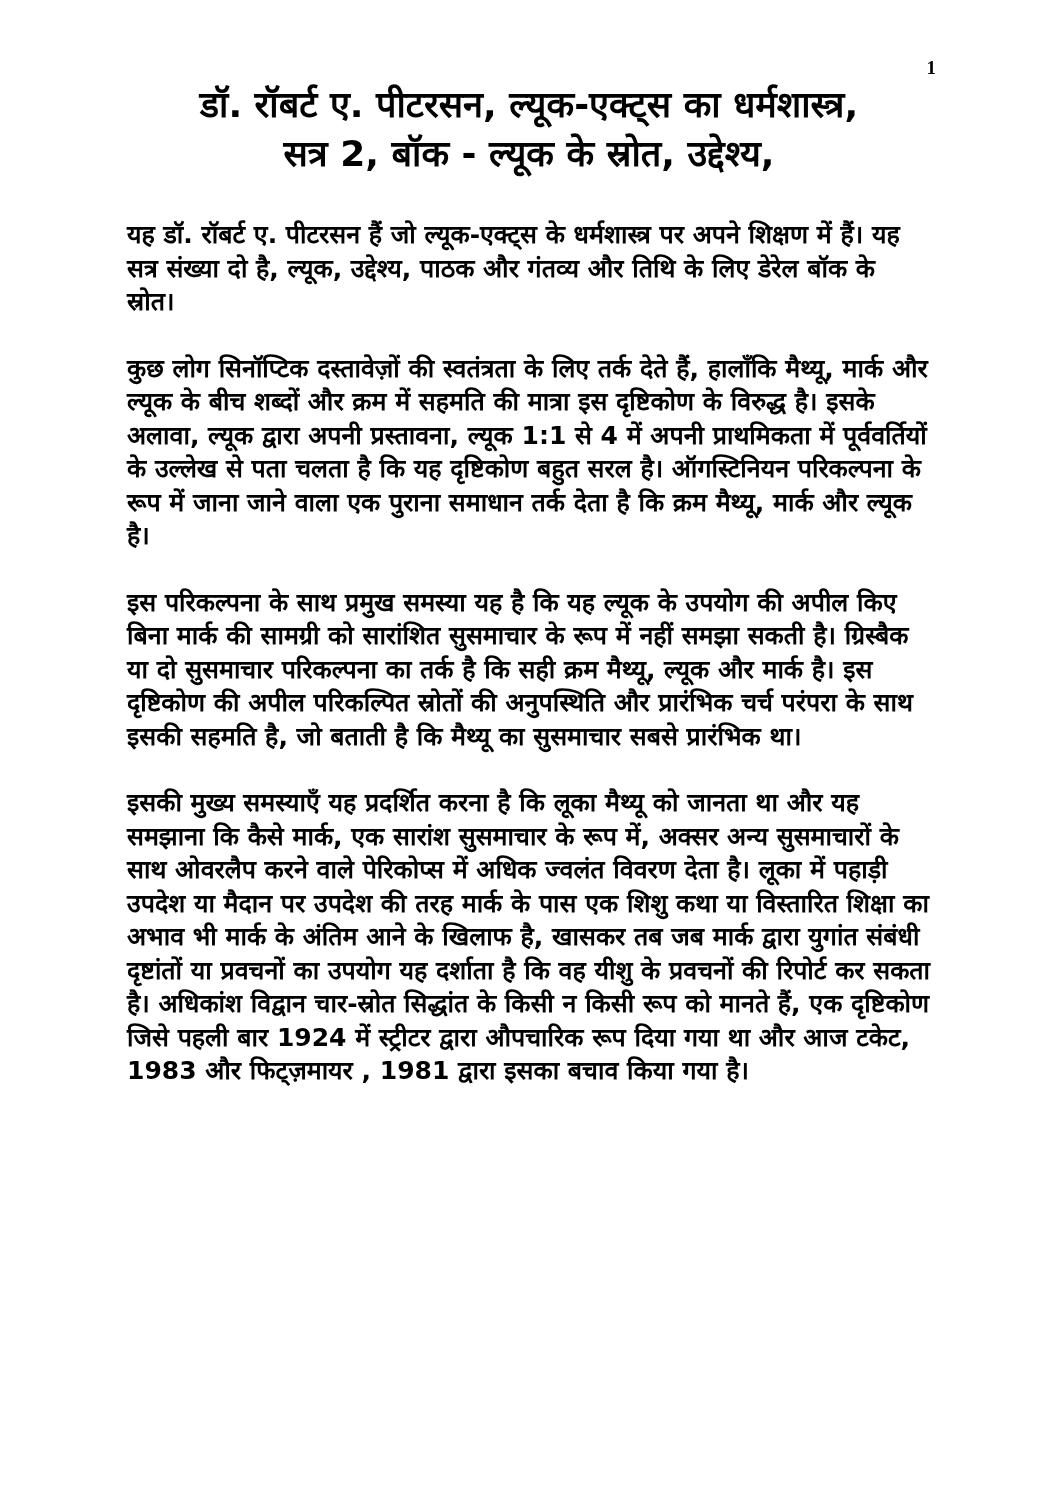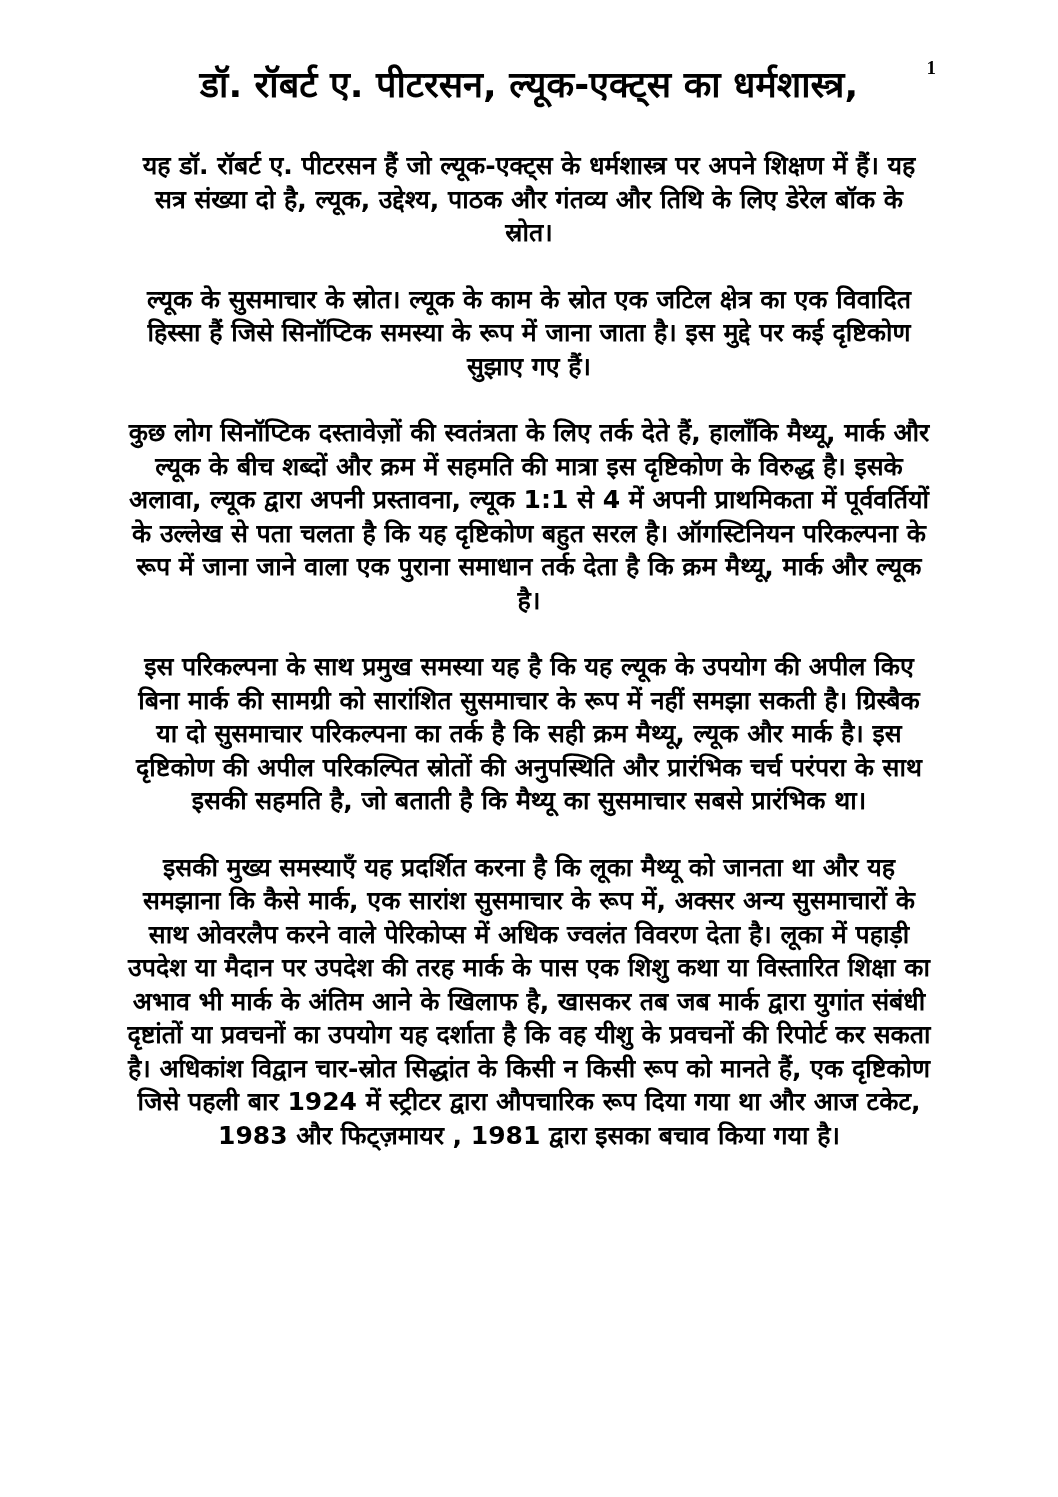--- a/index.html
+++ b/index.html
@@ -27,7 +27,7 @@
     color: #000000;
   }
   .doc-title {
-    margin: 60px 90px 0 90px;
+    margin: 80px 90px 0 90px;
     text-align: center;
     font-weight: 700;
     font-size: 36px;

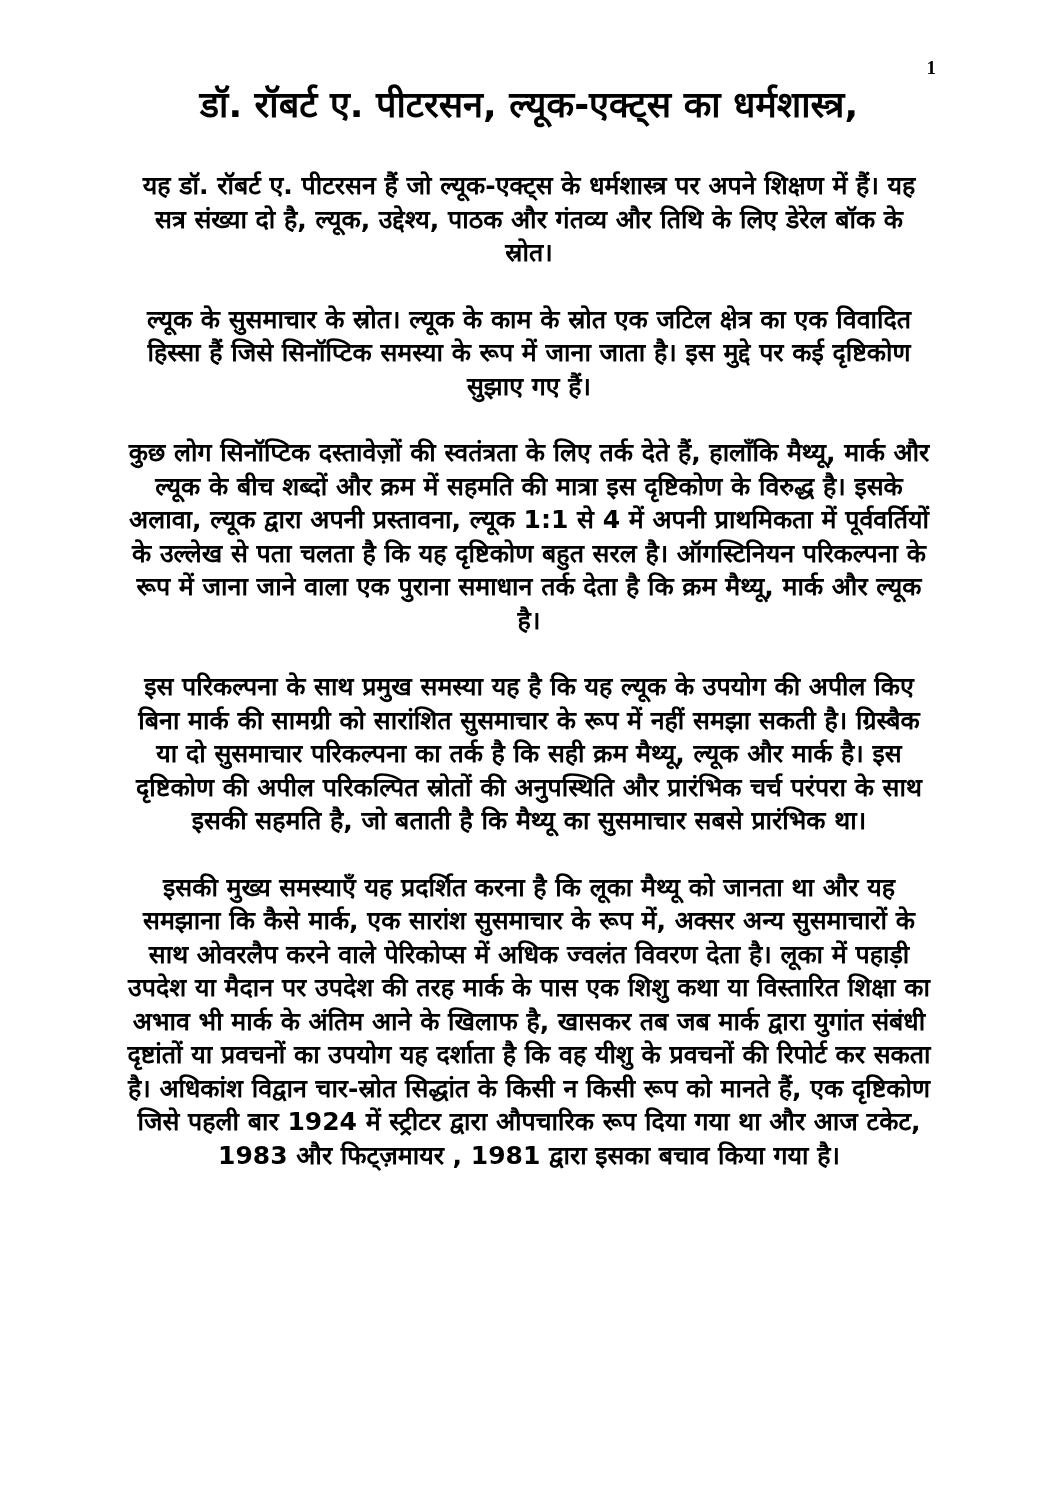--- a/index.html
+++ b/index.html
@@ -55,6 +55,7 @@
 
   <div class="doc-title">
     <div>डॉ. रॉबर्ट ए. पीटरसन, ल्यूक-एक्ट्स का धर्मशास्त्र,</div>
+    <div>सत्र 2, बॉक - ल्यूक के स्रोत, उद्देश्य,</div>
   </div>
 
   <div class="doc-body">

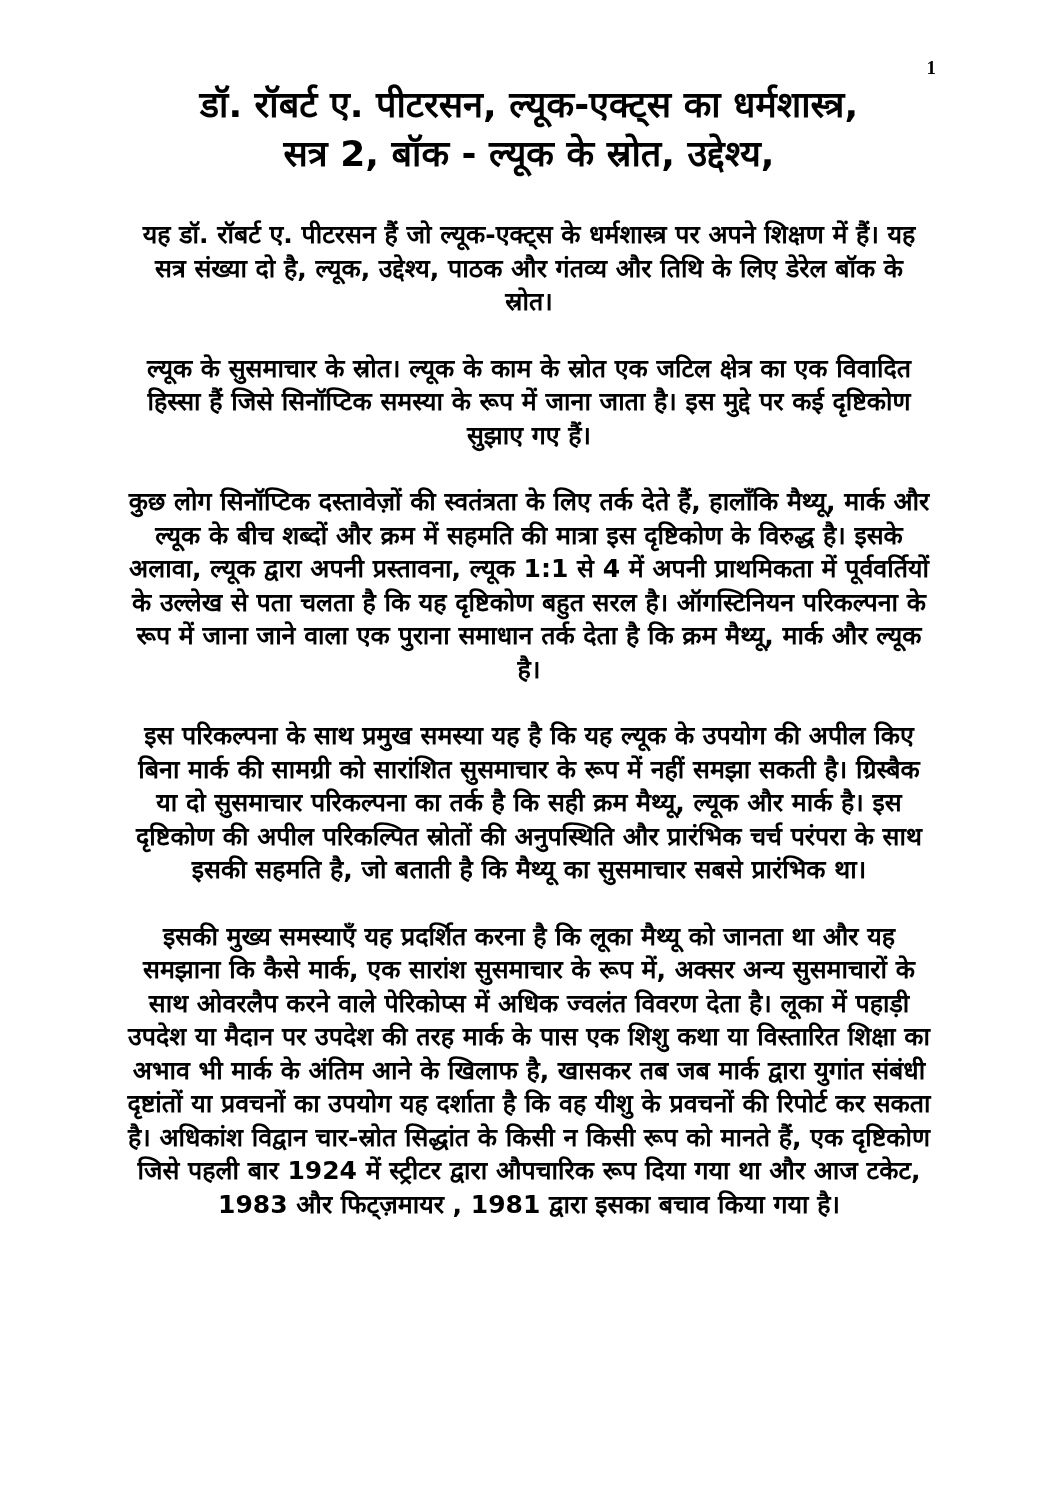--- a/index.html
+++ b/index.html
@@ -42,7 +42,7 @@
     font-weight: 600;
     font-size: 25px;
     line-height: 33.5px;
-    text-align: center;
+    text-align: left;
     color: #000000;
   }
 </style>

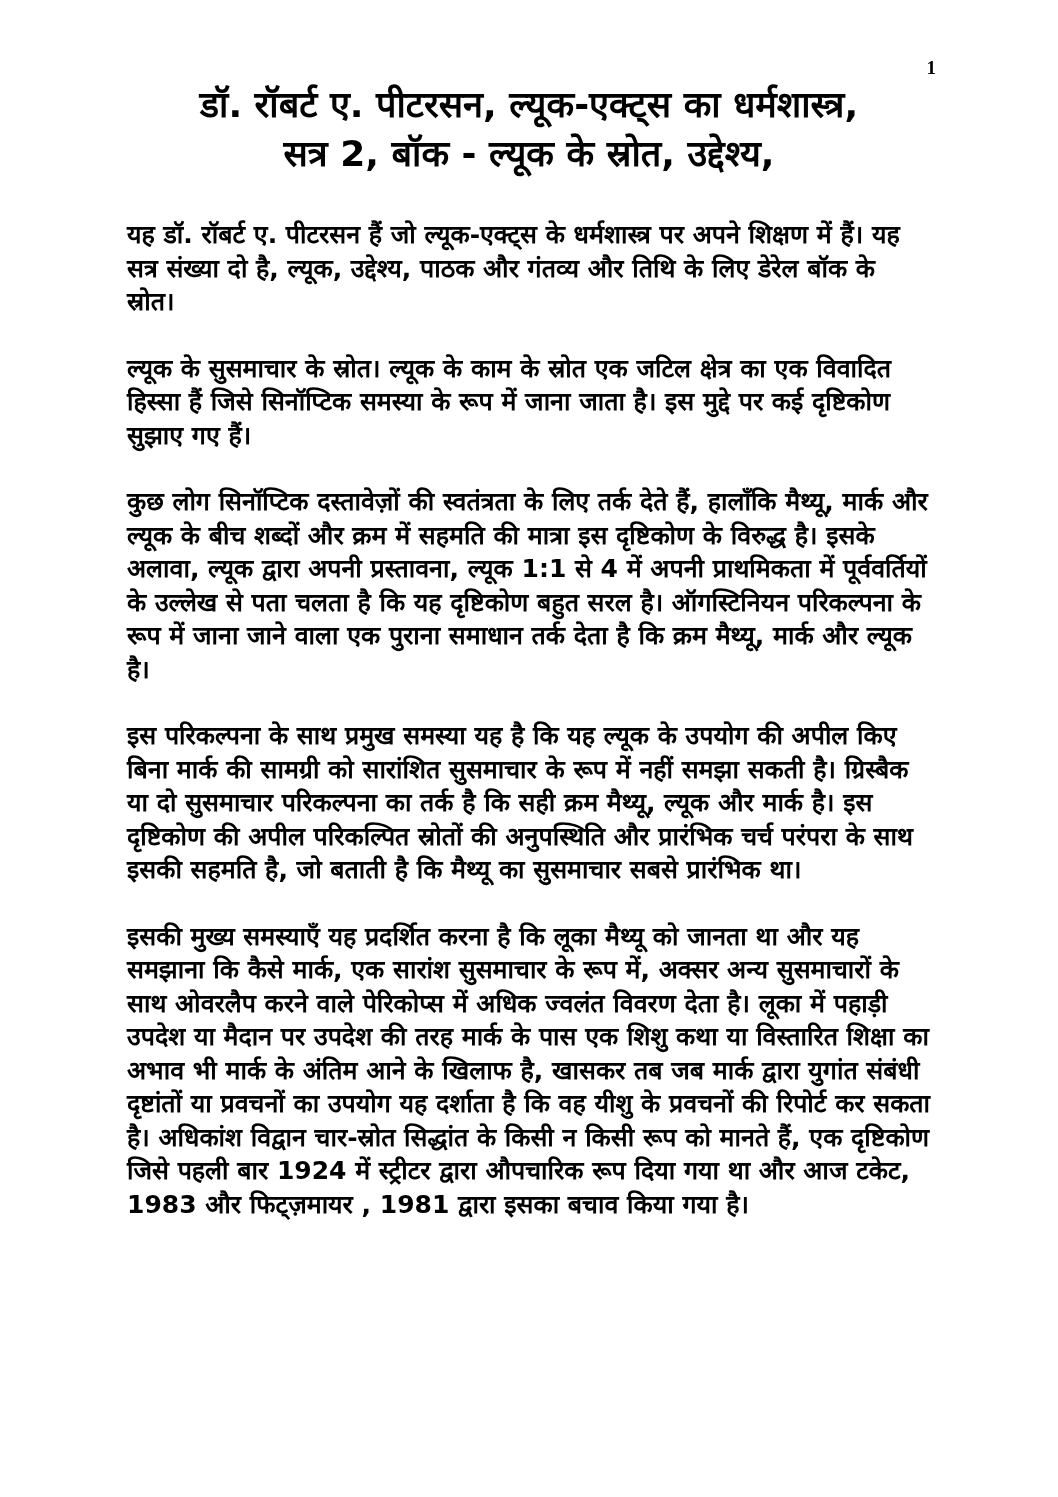--- a/index.html
+++ b/index.html
@@ -60,7 +60,6 @@
 
   <div class="doc-body">
     <p>यह डॉ. रॉबर्ट ए. पीटरसन हैं जो ल्यूक-एक्ट्स के धर्मशास्त्र पर अपने शिक्षण में हैं। यह सत्र संख्या दो है, ल्यूक, उद्देश्य, पाठक और गंतव्य और तिथि के लिए डेरेल बॉक के स्रोत।</p>
-    <p>ल्यूक के सुसमाचार के स्रोत। ल्यूक के काम के स्रोत एक जटिल क्षेत्र का एक विवादित हिस्सा हैं जिसे सिनॉप्टिक समस्या के रूप में जाना जाता है। इस मुद्दे पर कई दृष्टिकोण सुझाए गए हैं।</p>
     <p>कुछ लोग सिनॉप्टिक दस्तावेज़ों की स्वतंत्रता के लिए तर्क देते हैं, हालाँकि मैथ्यू, मार्क और ल्यूक के बीच शब्दों और क्रम में सहमति की मात्रा इस दृष्टिकोण के विरुद्ध है। इसके अलावा, ल्यूक द्वारा अपनी प्रस्तावना, ल्यूक 1:1 से 4 में अपनी प्राथमिकता में पूर्ववर्तियों के उल्लेख से पता चलता है कि यह दृष्टिकोण बहुत सरल है। ऑगस्टिनियन परिकल्पना के रूप में जाना जाने वाला एक पुराना समाधान तर्क देता है कि क्रम मैथ्यू, मार्क और ल्यूक है।</p>
     <p>इस परिकल्पना के साथ प्रमुख समस्या यह है कि यह ल्यूक के उपयोग की अपील किए बिना मार्क की सामग्री को सारांशित सुसमाचार के रूप में नहीं समझा सकती है। ग्रिस्बैक या दो सुसमाचार परिकल्पना का तर्क है कि सही क्रम मैथ्यू, ल्यूक और मार्क है। इस दृष्टिकोण की अपील परिकल्पित स्रोतों की अनुपस्थिति और प्रारंभिक चर्च परंपरा के साथ इसकी सहमति है, जो बताती है कि मैथ्यू का सुसमाचार सबसे प्रारंभिक था।</p>
     <p>इसकी मुख्य समस्याएँ यह प्रदर्शित करना है कि लूका मैथ्यू को जानता था और यह समझाना कि कैसे मार्क, एक सारांश सुसमाचार के रूप में, अक्सर अन्य सुसमाचारों के साथ ओवरलैप करने वाले पेरिकोप्स में अधिक ज्वलंत विवरण देता है। लूका में पहाड़ी उपदेश या मैदान पर उपदेश की तरह मार्क के पास एक शिशु कथा या विस्तारित शिक्षा का अभाव भी मार्क के अंतिम आने के खिलाफ है, खासकर तब जब मार्क द्वारा युगांत संबंधी दृष्टांतों या प्रवचनों का उपयोग यह दर्शाता है कि वह यीशु के प्रवचनों की रिपोर्ट कर सकता है। अधिकांश विद्वान चार-स्रोत सिद्धांत के किसी न किसी रूप को मानते हैं, एक दृष्टिकोण जिसे पहली बार 1924 में स्ट्रीटर द्वारा औपचारिक रूप दिया गया था और आज टकेट, 1983 और फिट्ज़मायर , 1981 द्वारा इसका बचाव किया गया है।</p>

